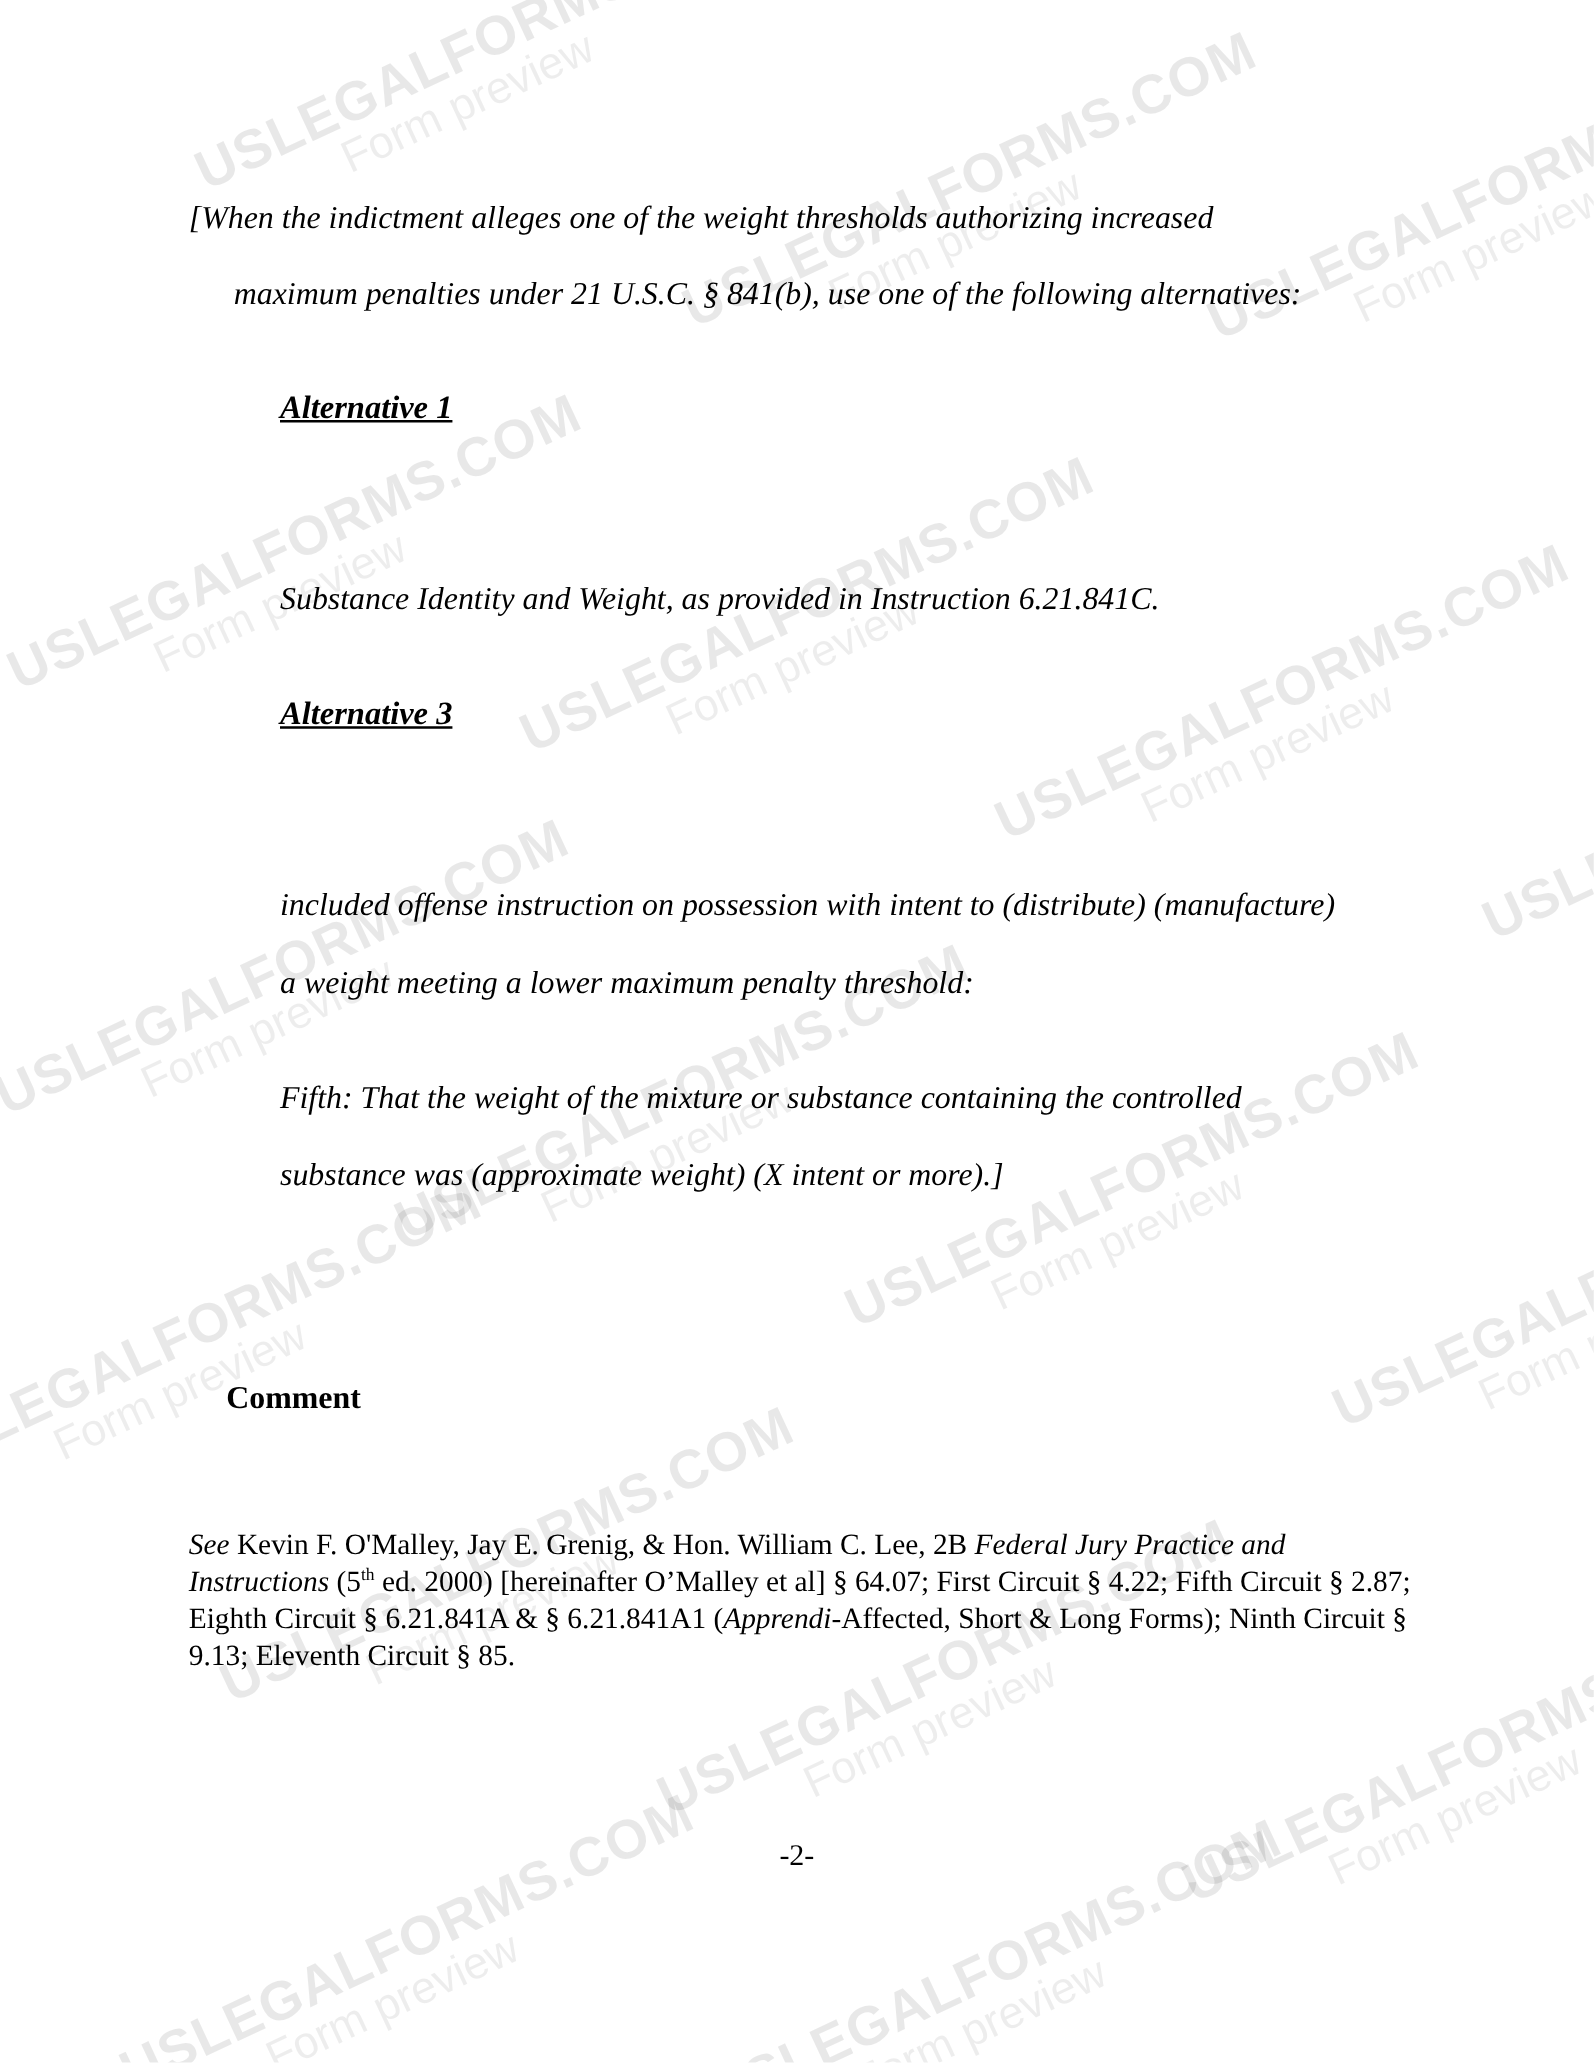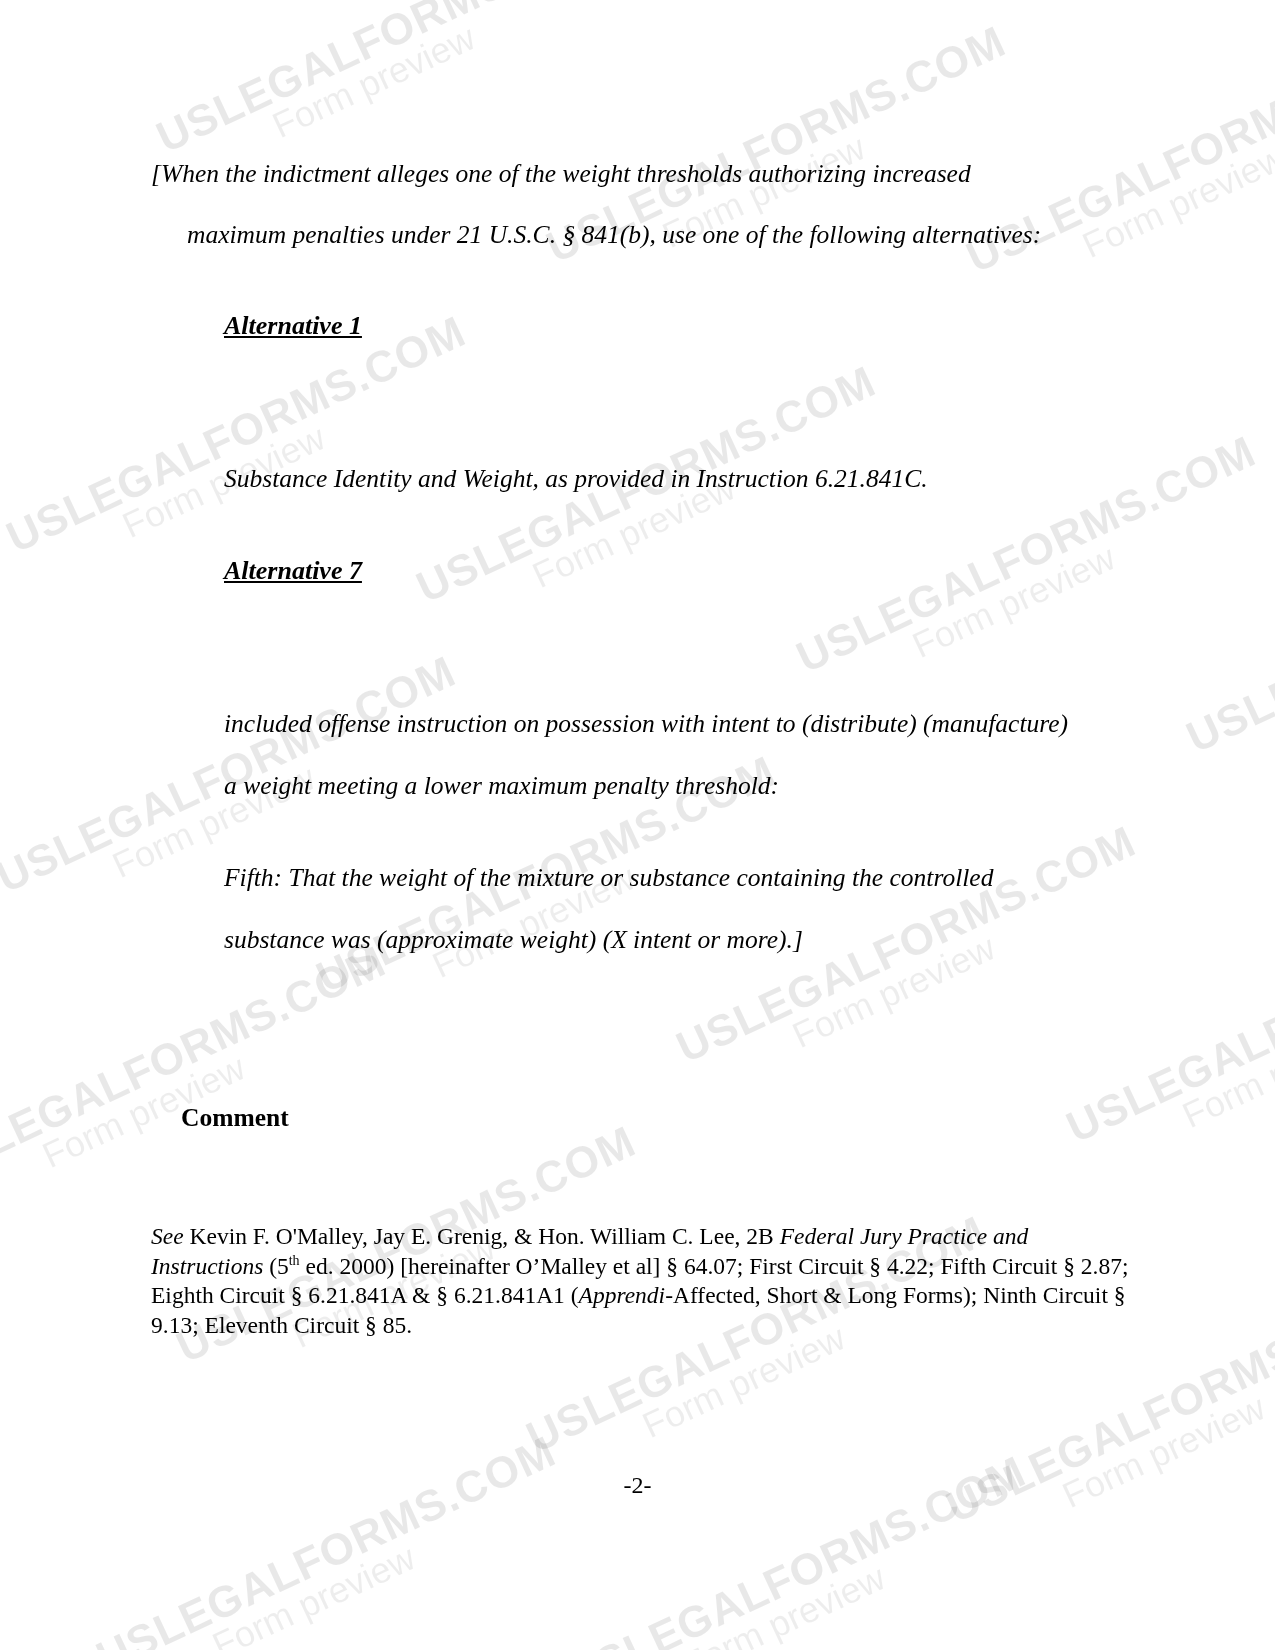--- a/index.html
+++ b/index.html
@@ -105,7 +105,7 @@
   <div class="heading" style="left:224px; top:313px;">Alternative 1</div>
   <div class="p" style="left:224px; top:466px;">Substance Identity and Weight, as provided in Instruction 6.21.841C.</div>
 
-  <div class="heading" style="left:224px; top:558px;">Alternative 7</div>
+  <div class="heading" style="left:224px; top:558px;">Alternative 3</div>
   <div class="p" style="left:224px; top:711px;">included offense instruction on possession with intent to (distribute) (manufacture)</div>
   <div class="p" style="left:224px; top:773px;">a weight meeting a lower maximum penalty threshold:</div>
 

